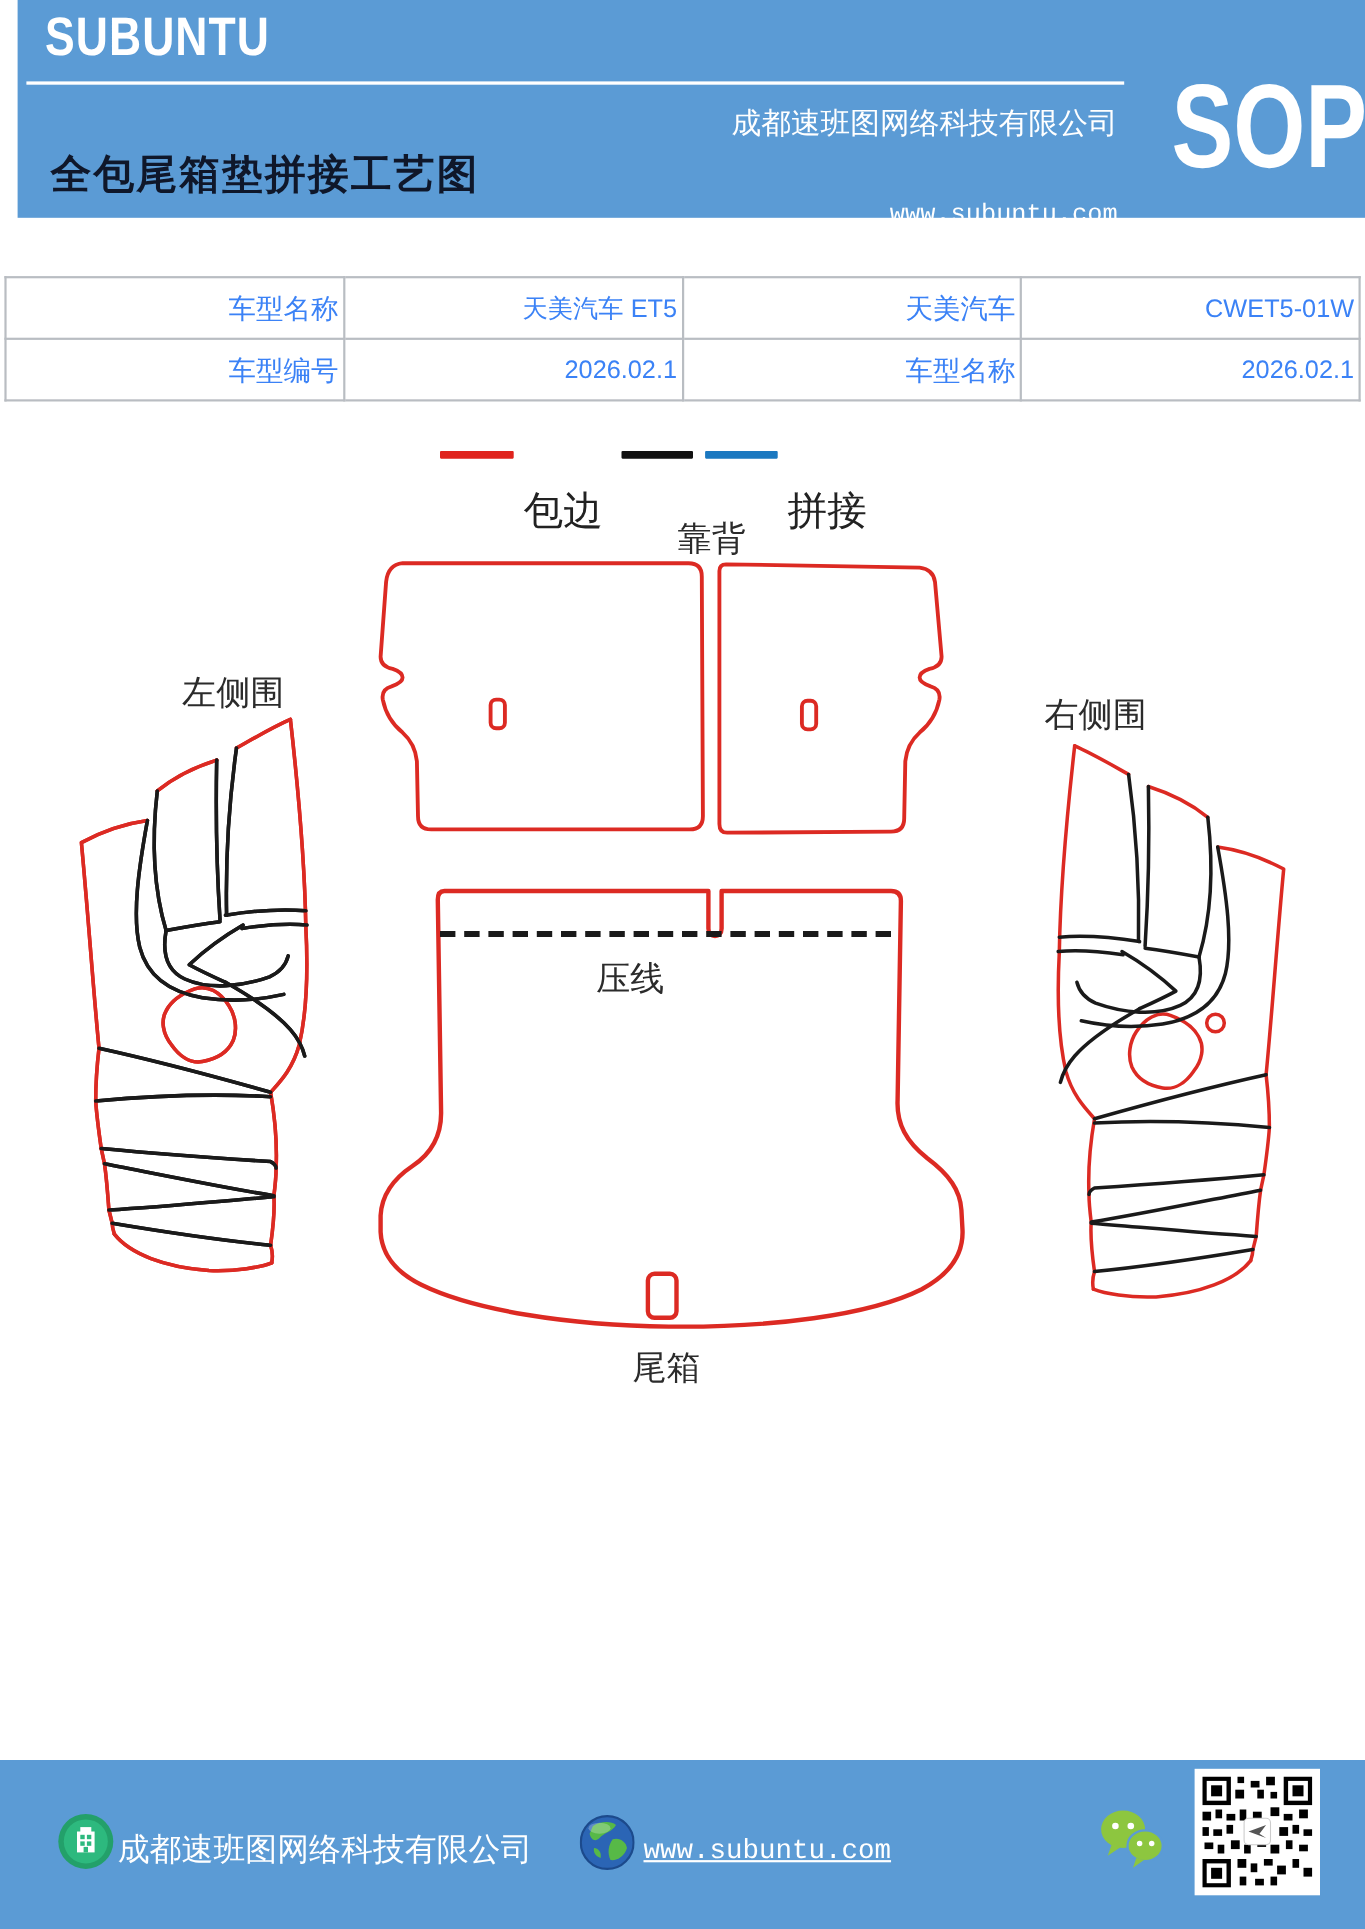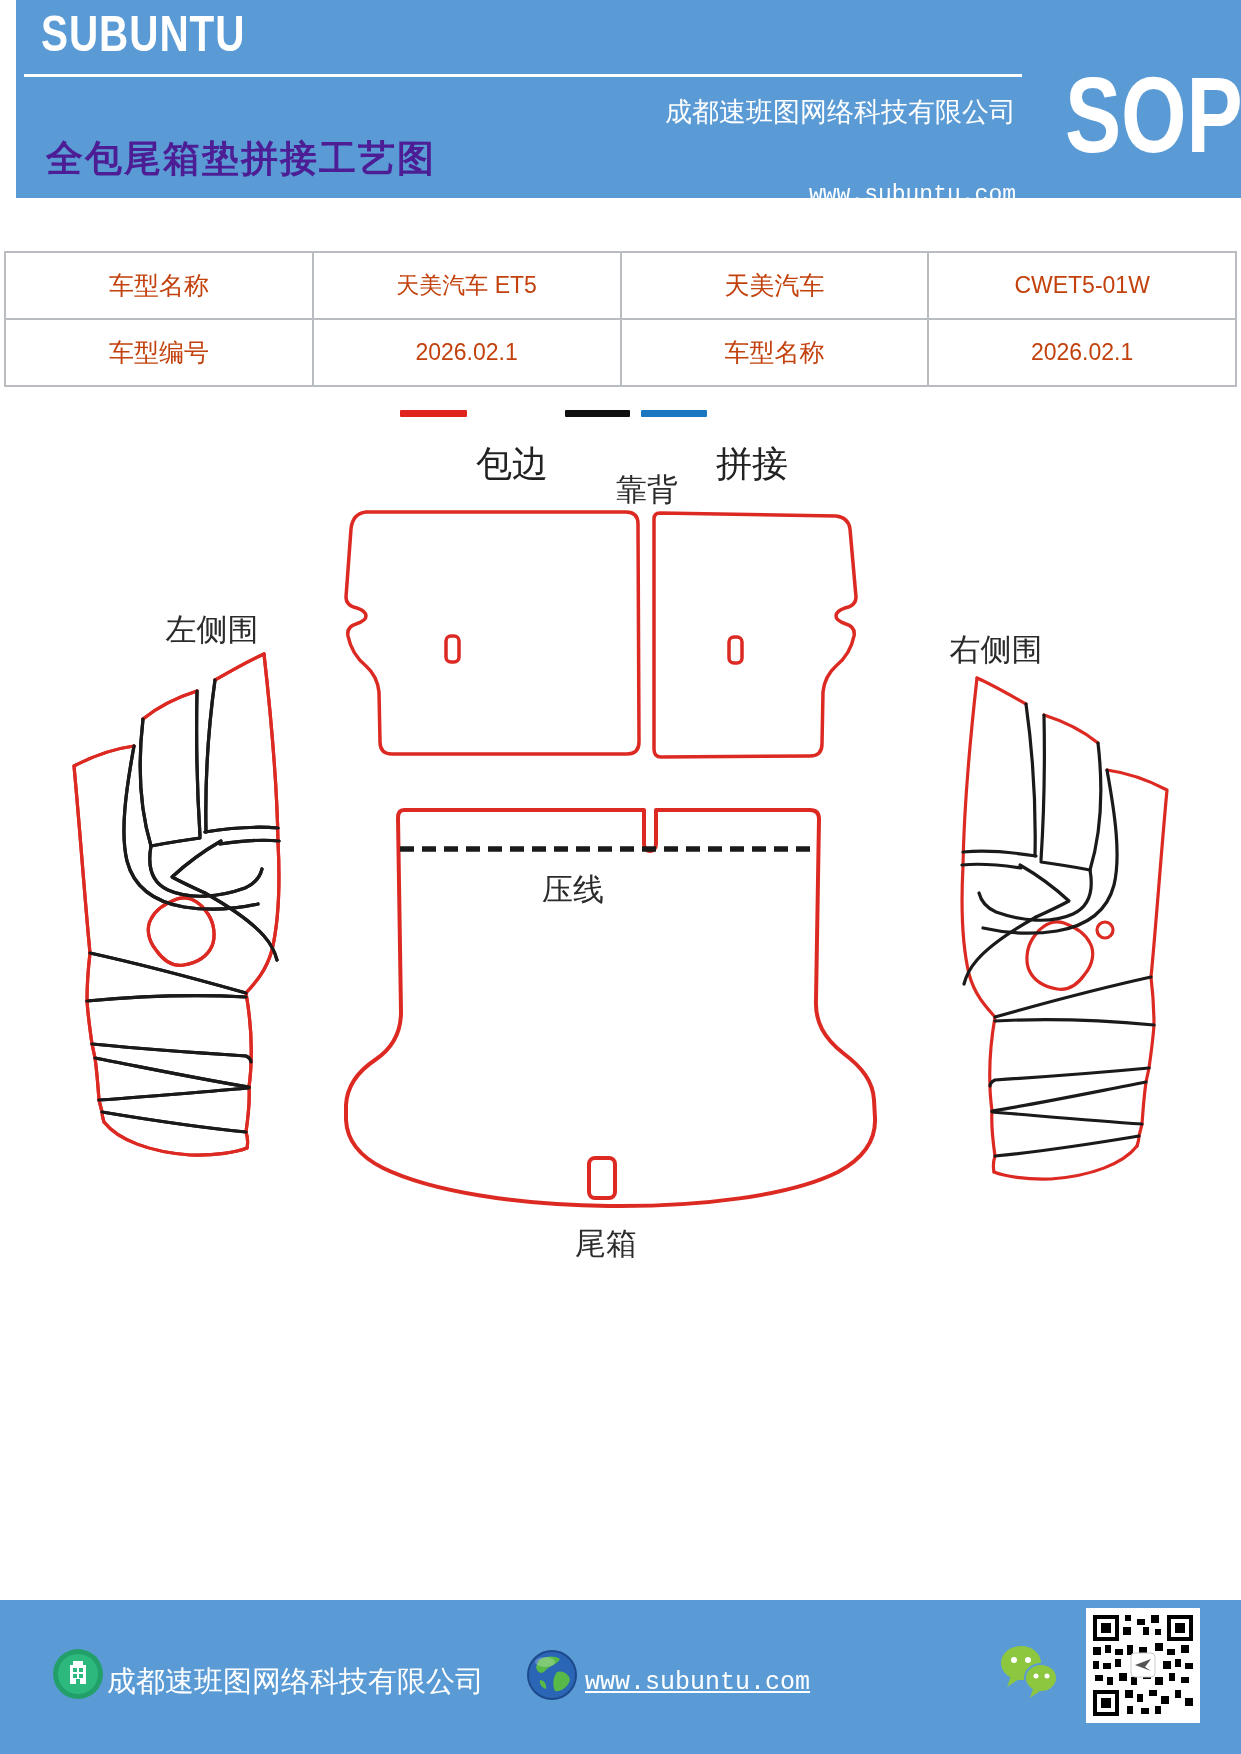--- a/index.html
+++ b/index.html
@@ -16,7 +16,7 @@
   .sop{position:absolute;left:1028px;top:52px;width:190px;color:#fff;font-size:108px;
        font-weight:800;transform:scale(.78,1);transform-origin:center top;
        font-family:"Liberation Sans",sans-serif;}
-  .doc-title{position:absolute;left:30px;top:134px;color:#4c1d95;font-size:37px;font-weight:700;
+  .doc-title{position:absolute;left:30px;top:134px;color:#0f172a;font-size:37px;font-weight:700;
              font-family:"Liberation Serif",serif;letter-spacing:2px;text-align:center;}
   .hdr-web{position:absolute;left:0;top:182px;width:1000px;text-align:right;color:#fff;
            font-size:23px;font-family:"Liberation Mono",monospace;text-decoration:underline;}

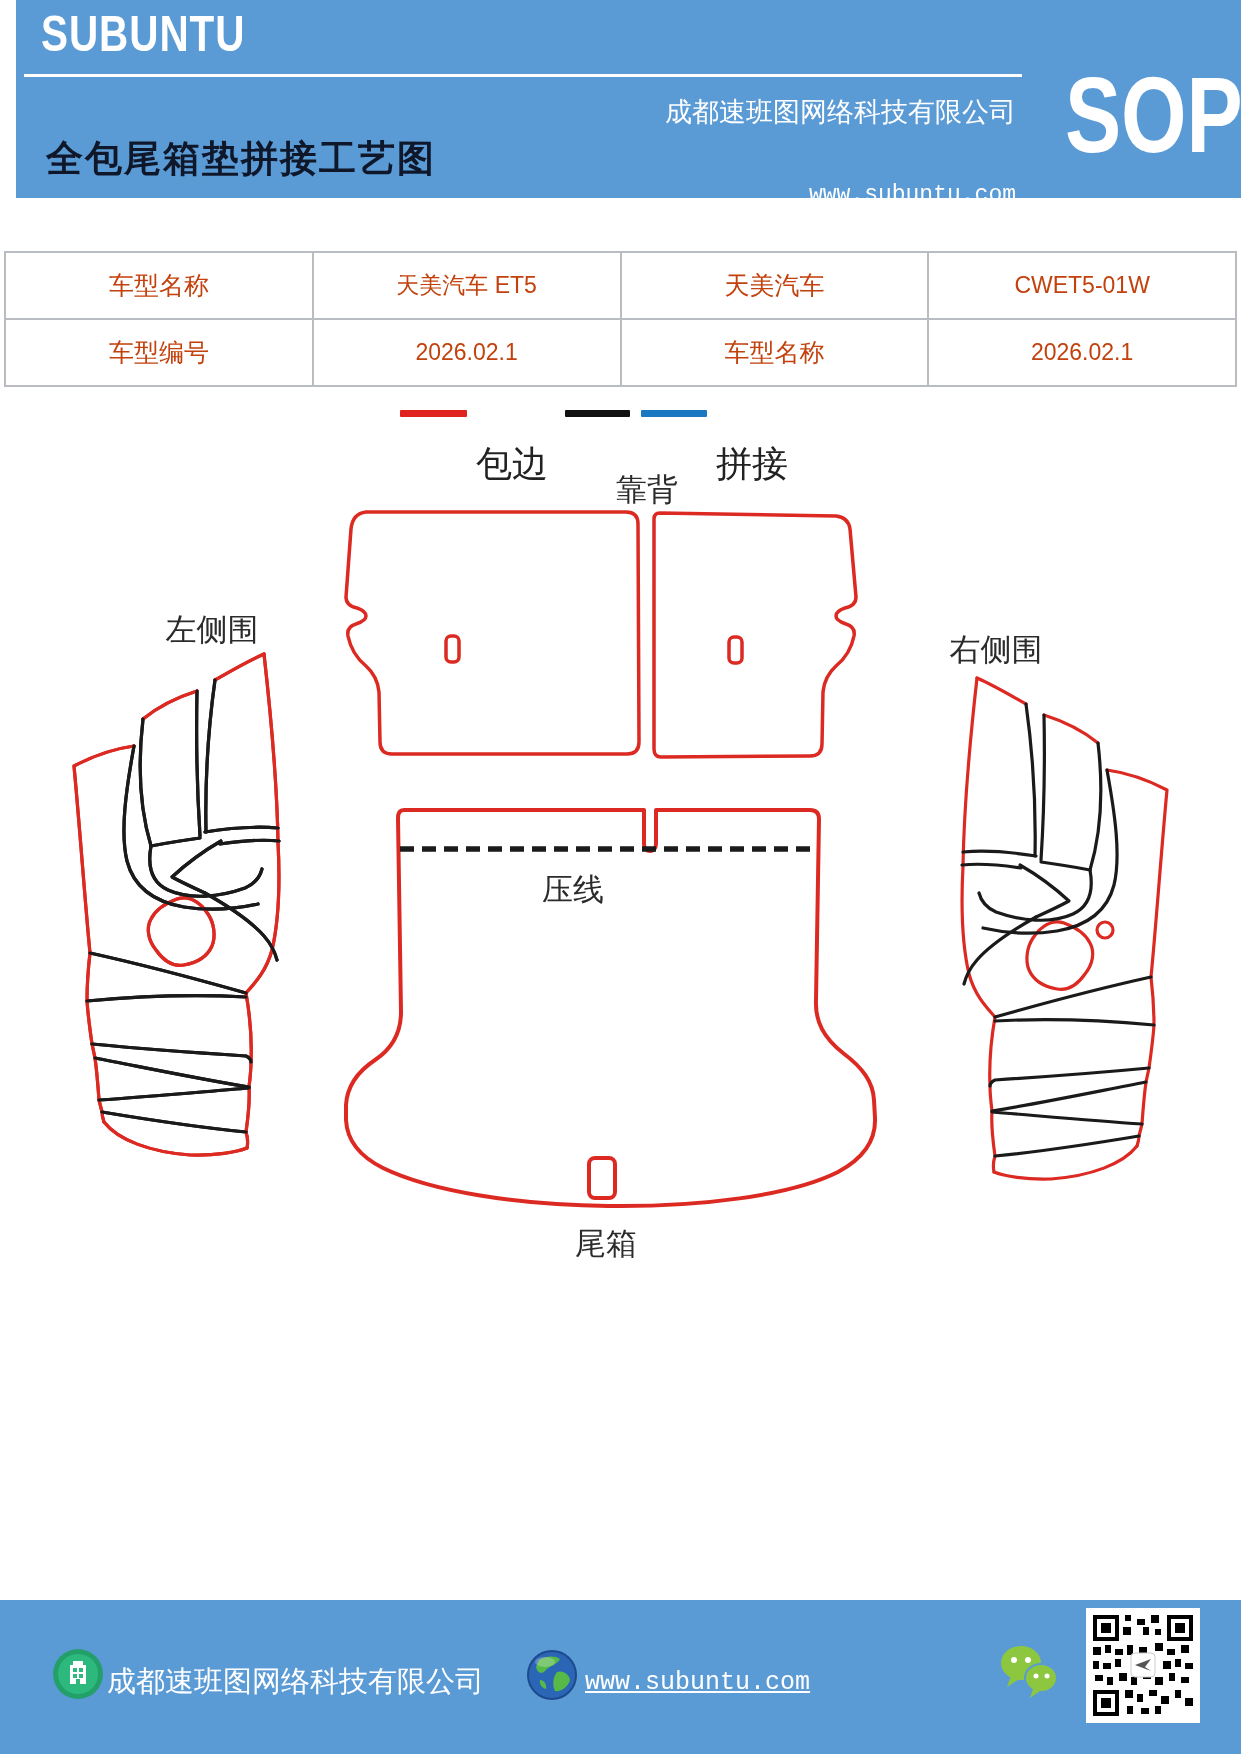--- a/index.html
+++ b/index.html
@@ -25,8 +25,8 @@
   
   .info-table{position:absolute;left:4px;top:251px;width:1233px;height:114px;
               border-collapse:collapse;table-layout:fixed;}
-  .info-table td{border:2px solid #b9bdc2;text-align:center;vertical-align:middle;
-                 color:#c2410c;padding:16px;}
+  .info-table td{border:2px solid #b9bdc2;text-align:right;vertical-align:middle;
+                 color:#3b82f6;padding:4px;}
   .cell-label{font-family:"Liberation Serif",serif;font-size:25px;}
   .cell-value{font-family:"Liberation Sans",sans-serif;font-size:23px;font-weight:400;}
   

